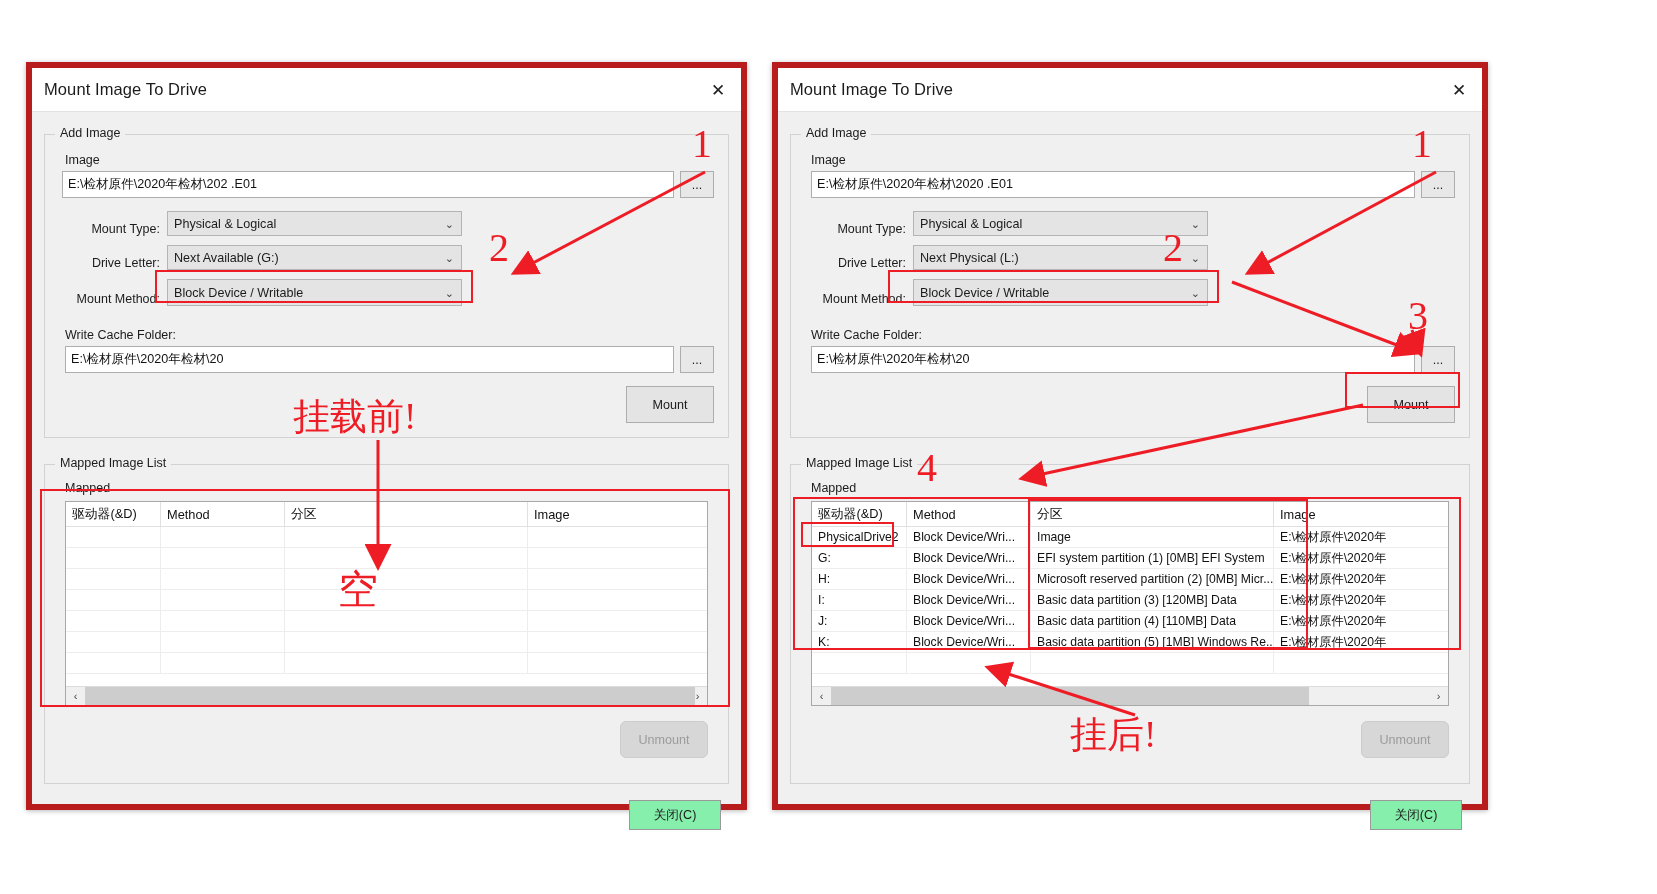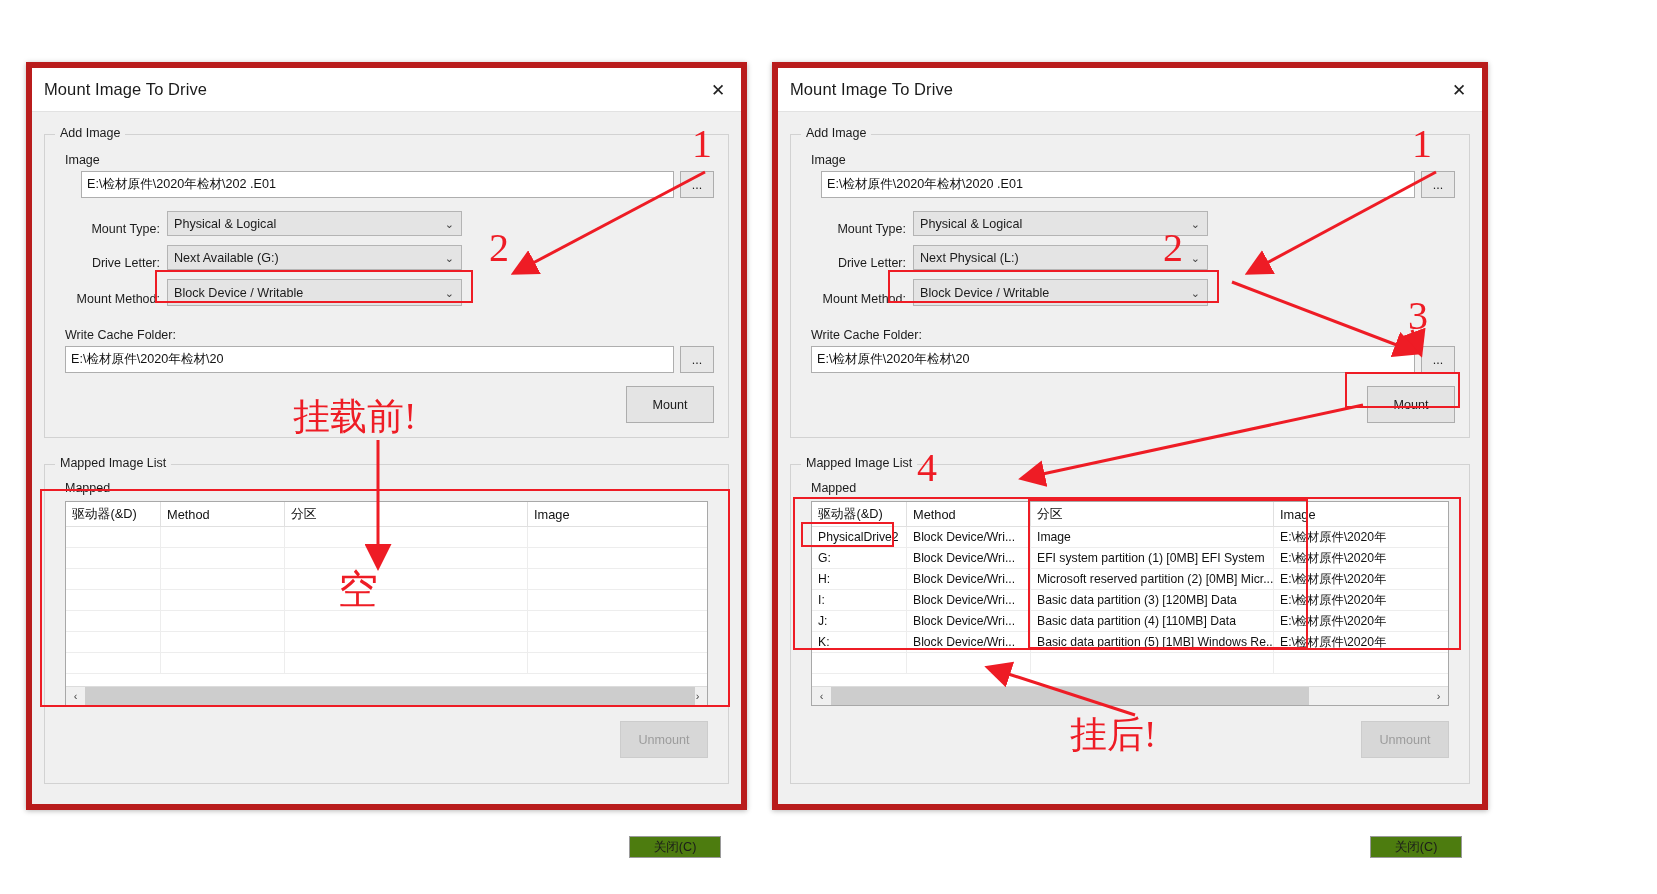--- a/index.html
+++ b/index.html
@@ -212,7 +212,7 @@
         <span class="group-legend">Add Image</span>
 
         <div class="field-label" style="margin:2px 0 4px 6px;">Image</div>
-        <div class="row" style="margin:0 0 0 22px;align-items:flex-end;">
+        <div class="row" style="margin:0 0 0 3px;align-items:flex-end;">
           <div class="textinput" style="flex:1 1 auto;">E:\检材原件\2020年检材\202                    .E01</div>
           <div class="browse-btn">...</div>
         </div>

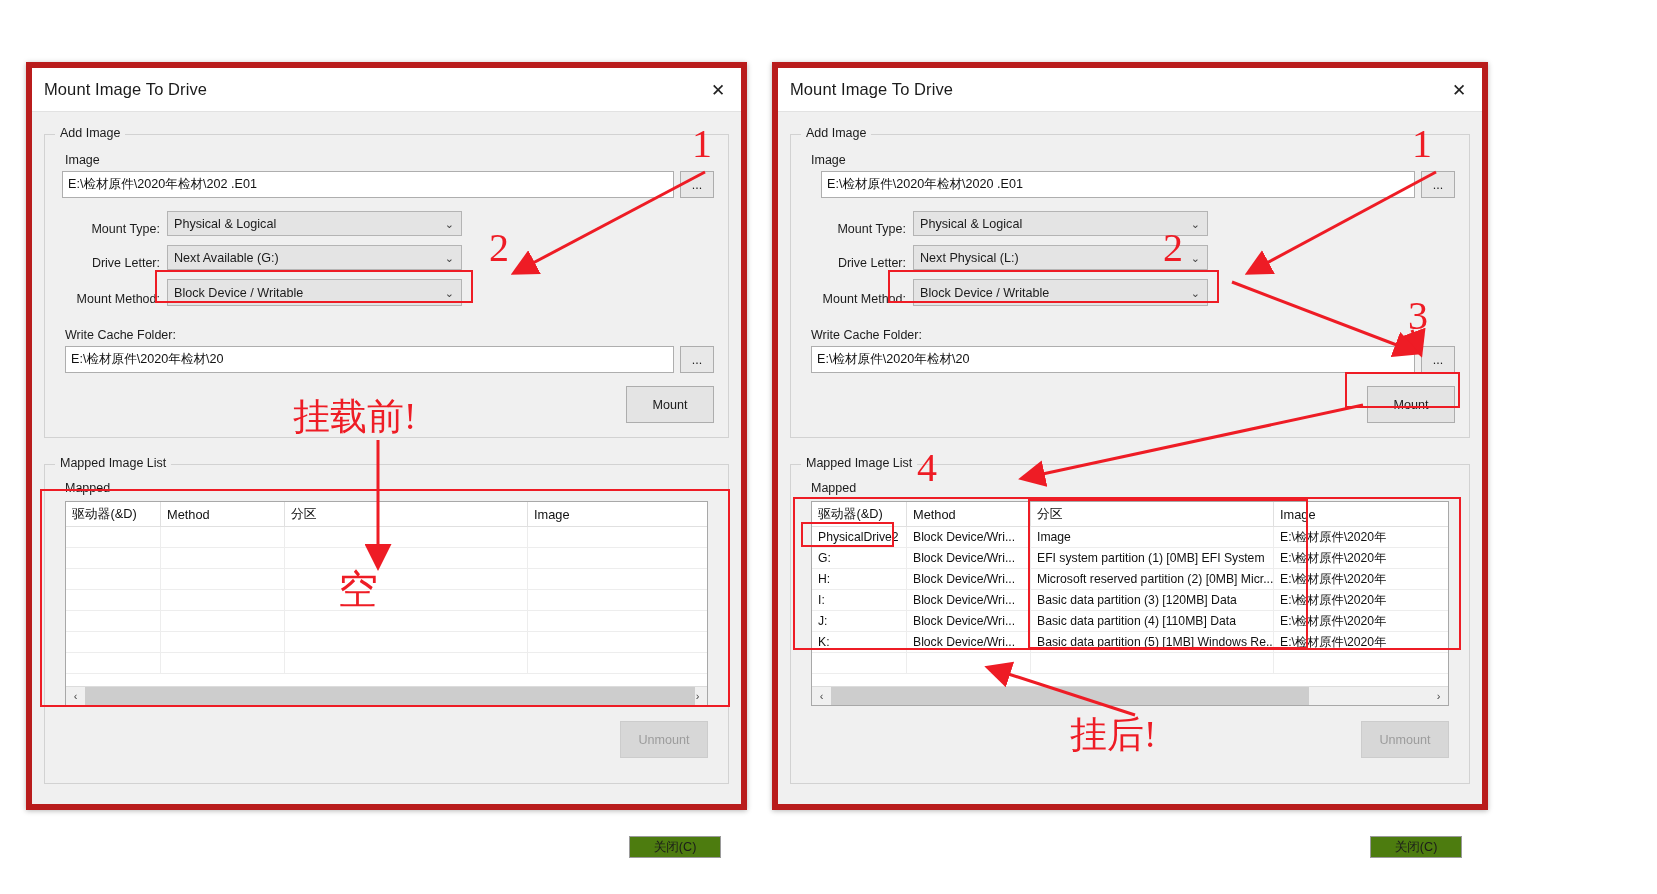--- a/index.html
+++ b/index.html
@@ -336,7 +336,7 @@
         <span class="group-legend">Add Image</span>
 
         <div class="field-label" style="margin:2px 0 4px 6px;">Image</div>
-        <div class="row" style="margin:0 0 0 16px;">
+        <div class="row" style="margin:0 0 0 6px;">
           <div class="textinput" style="flex:1 1 auto;">E:\检材原件\2020年检材\2020                  .E01</div>
           <div class="browse-btn">...</div>
         </div>

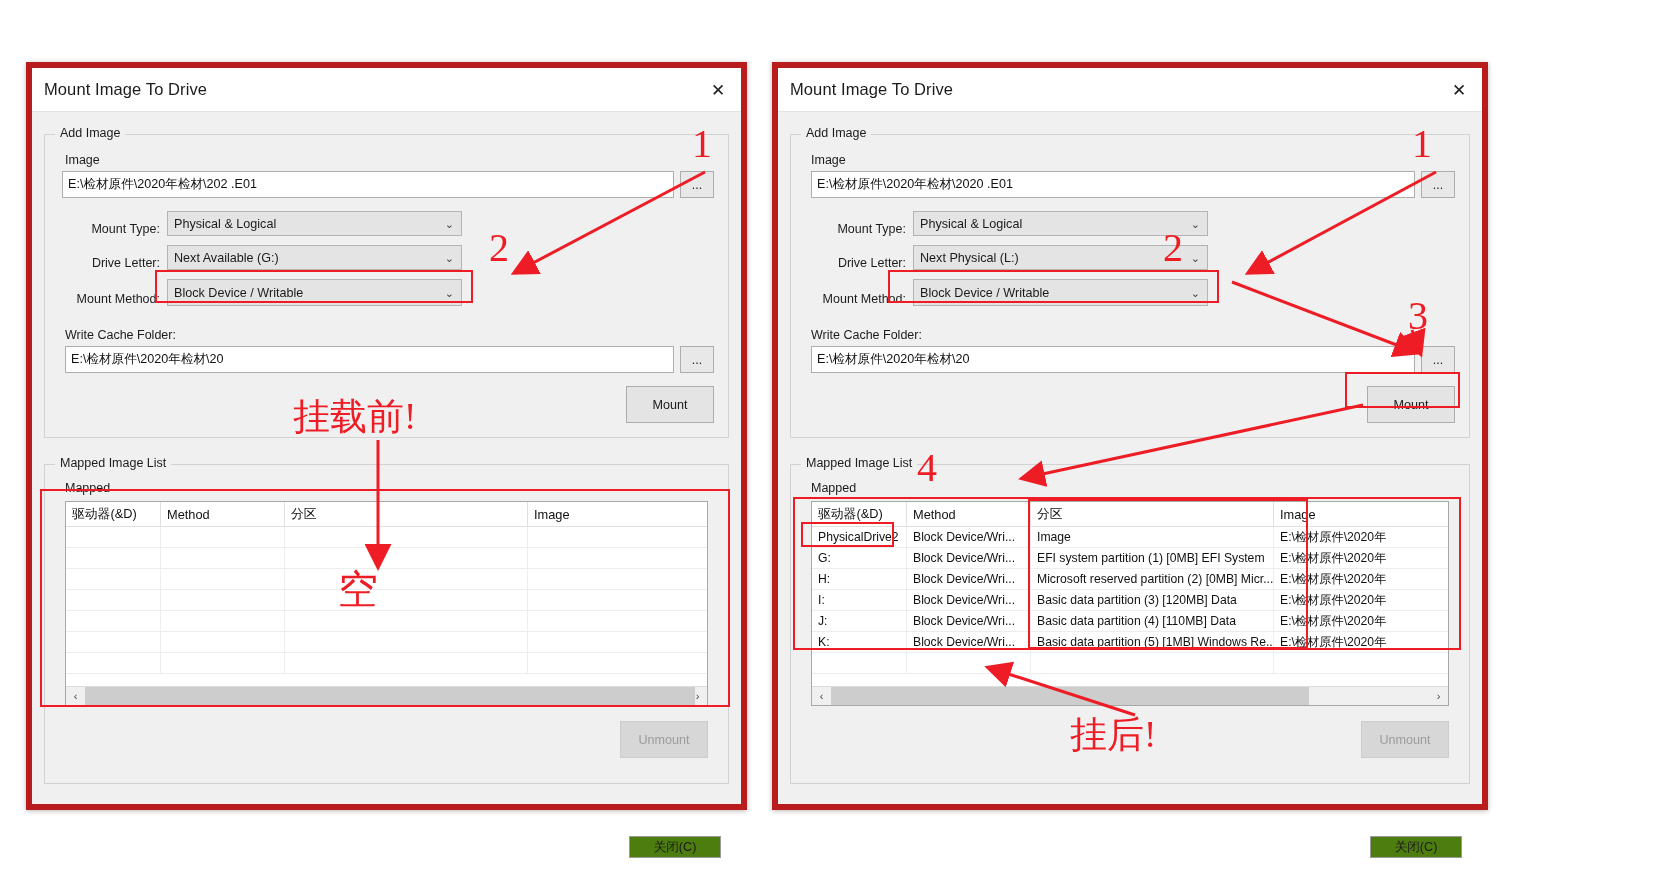--- a/index.html
+++ b/index.html
@@ -121,7 +121,7 @@
     display: inline-flex; align-items: center; justify-content: center;
     cursor: pointer;
   }
-  .btn.disabled { color: #9c9c9c; background: #d7d7d7; border-color: #cccccc; }
+  .btn.disabled { color: #9c9c9c; background: #d7d7d7; border-color: #cccccc; border-radius: 6px; }
   .btn-close-bottom {
     background: #4d7c0f; border: 1px solid #9a9a9a;
     height: 22px; min-width: 92px; margin-top: 36px;

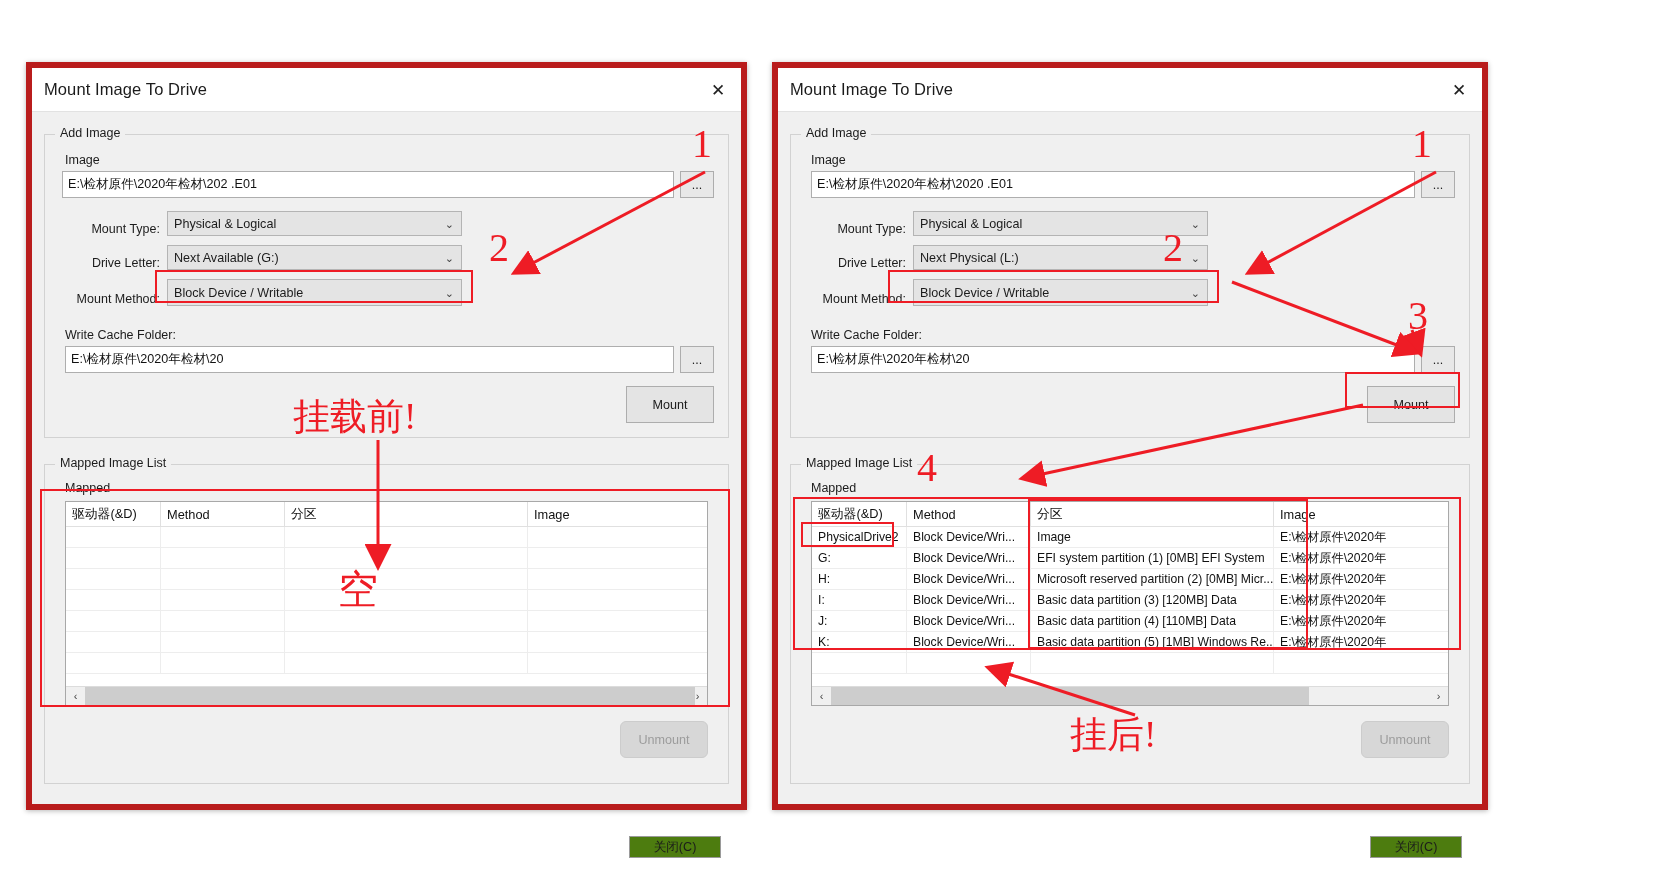--- a/index.html
+++ b/index.html
@@ -123,8 +123,8 @@
   }
   .btn.disabled { color: #9c9c9c; background: #d7d7d7; border-color: #cccccc; border-radius: 6px; }
   .btn-close-bottom {
-    background: #4d7c0f; border: 1px solid #9a9a9a;
-    height: 22px; min-width: 92px; margin-top: 36px;
+    background: #86efac; border: 1px solid #9a9a9a;
+    height: 30px; min-width: 92px;
   }
 
   

